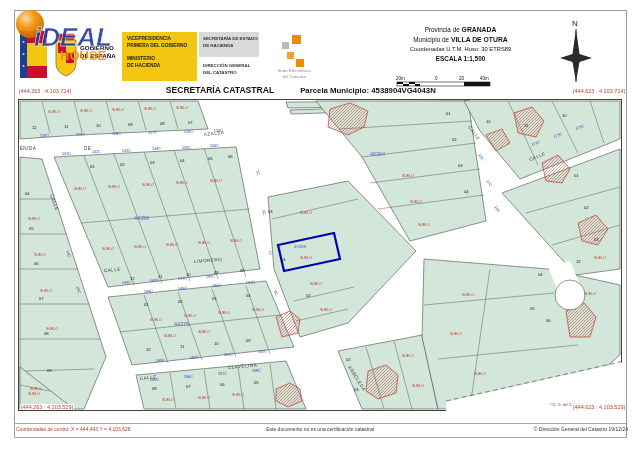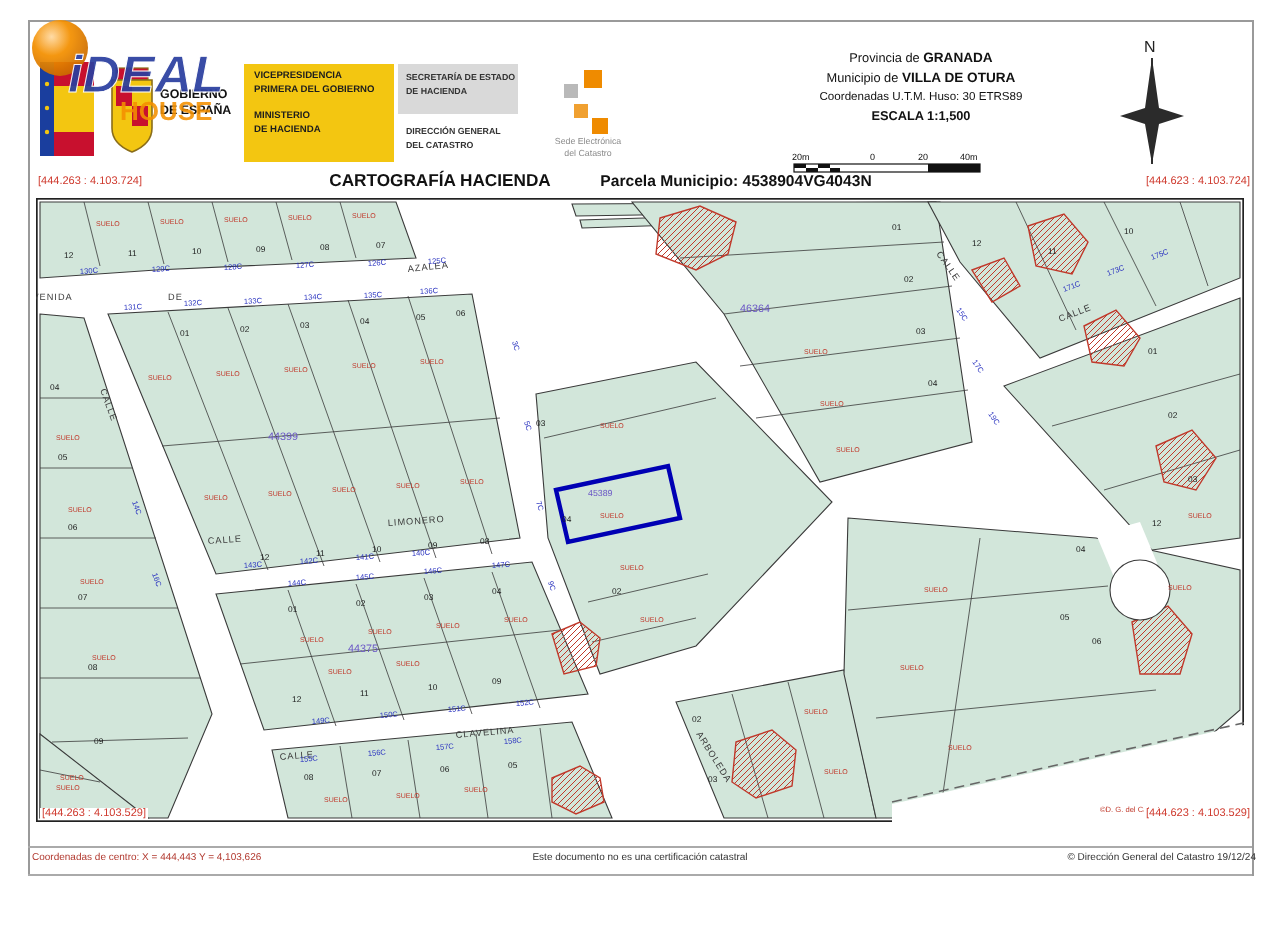--- a/index.html
+++ b/index.html
@@ -145,7 +145,7 @@
 </svg>
 
 <div class="abs" id="corner-tl">[444.263 : 4.103.724]</div>
-<div class="abs" id="map-title">CARTOGRAFÍA HACIENDA</div>
+<div class="abs" id="map-title">SECRETARÍA CATASTRAL</div>
 <div class="abs" id="parcel-ref">Parcela Municipio: 4538904VG4043N</div>
 <div class="abs" id="corner-tr">[444.623 : 4.103.724]</div>
 

